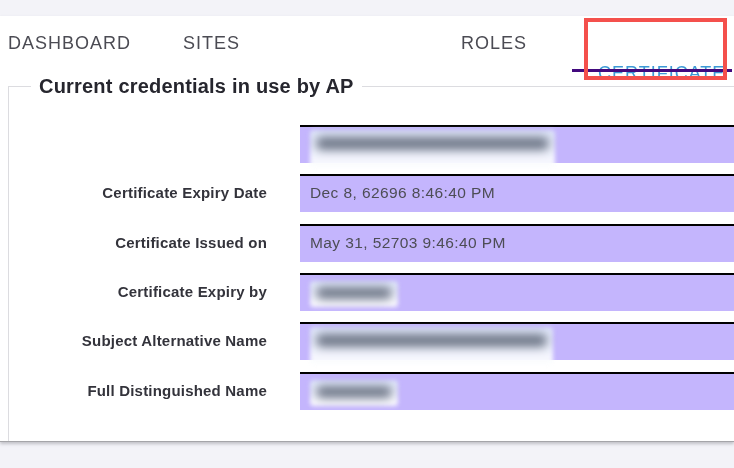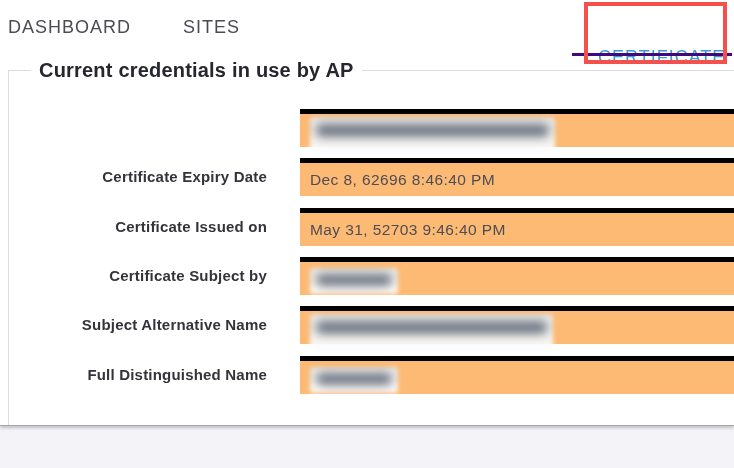--- a/index.html
+++ b/index.html
@@ -13,7 +13,7 @@
 
   
   .panel {
-    position:absolute; left:0; top:0; width:734px; height:425px;
+    position:absolute; left:0; top:16px; width:734px; height:425px;
     background:#ffffff;
     border-bottom:1px solid #a5a5a9;
     box-shadow:0 2px 3px rgba(100,100,110,0.35);

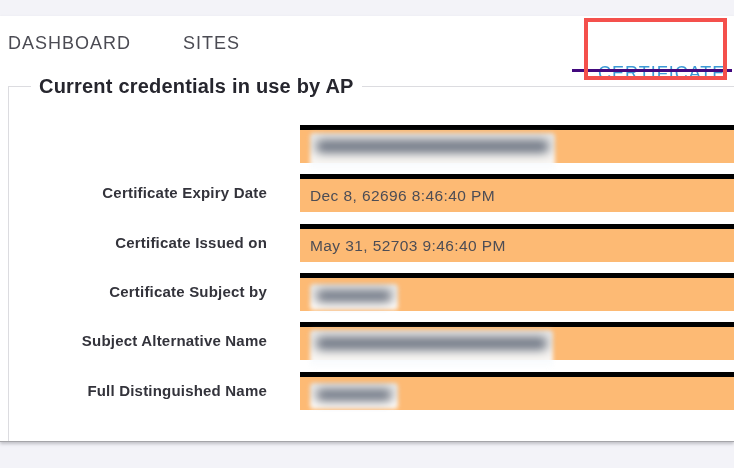--- a/index.html
+++ b/index.html
@@ -103,6 +103,7 @@
 
     <div class="tab t0">DASHBOARD</div>
     <div class="tab t1">SITES</div>
+    <div class="tab t3">ROLES</div>
     <div class="tab t4">CERTIFICATE</div>
     <div class="tab-underline"></div>
 

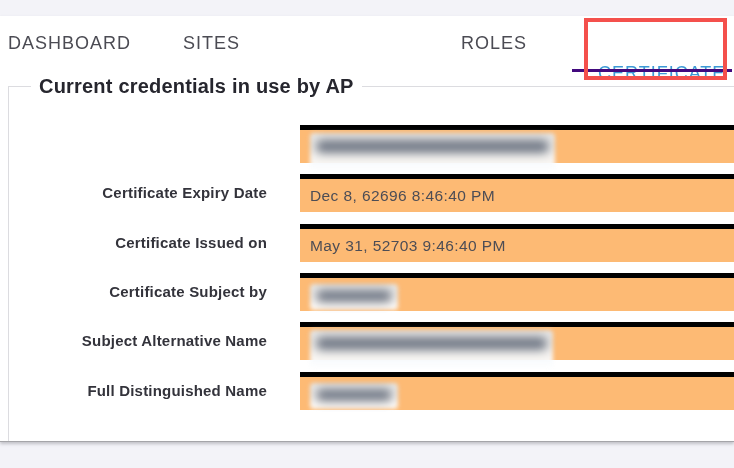--- a/index.html
+++ b/index.html
@@ -69,8 +69,8 @@
   .field-value {
     position:absolute; left:300px; right:0; top:0; height:38px;
     box-sizing:border-box;
-    background:#fdba74;
-    border-top:5px solid #000000;
+    background:#c4b5fd;
+    border-top:2px solid #000000;
   }
   .field-value .val-text {
     display:block; padding-left:10px; line-height:33px;

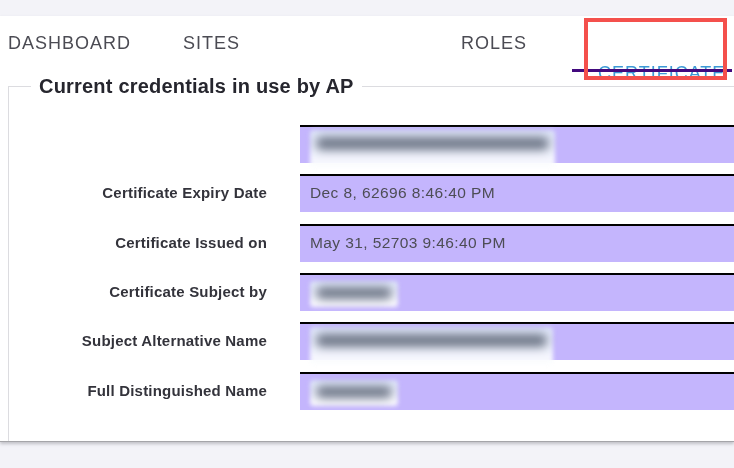--- a/index.html
+++ b/index.html
@@ -132,7 +132,7 @@
     </div>
 
     <div class="row r3">
-      <div class="field-label">Certificate Subject by</div>
+      <div class="field-label">Certificate Expiry by</div>
       <div class="field-value">
         <div class="redact short"></div>
       </div>

